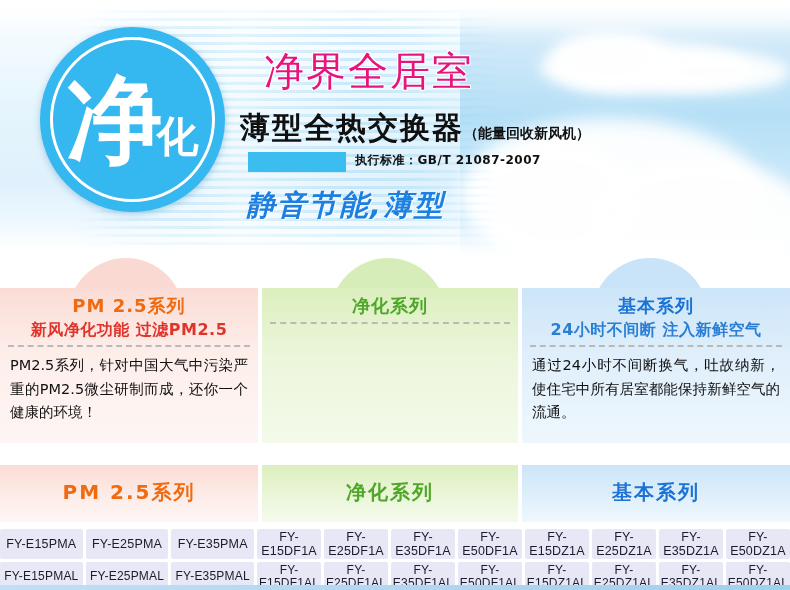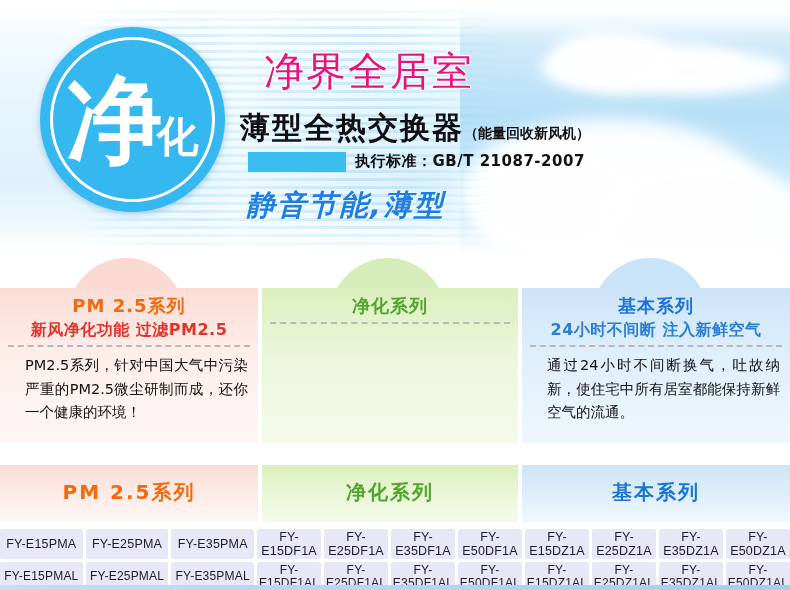--- a/index.html
+++ b/index.html
@@ -56,7 +56,7 @@
         letter-spacing:2px;font-family:"DejaVu Sans",sans-serif;white-space:nowrap;}
   .h-sub .paren{font-size:14px;font-weight:bold;letter-spacing:0;}
   .h-barbox{position:absolute;left:248px;top:152px;width:98px;height:20px;background:#3cbdf0;}
-  .h-std{position:absolute;left:355px;top:152px;font-size:15px;font-weight:bold;color:#111;
+  .h-std{position:absolute;left:355px;top:152px;font-size:12px;font-weight:bold;color:#111;
         letter-spacing:.5px;font-family:"DejaVu Sans",sans-serif;white-space:nowrap;}
   .h-slogan{position:absolute;left:246px;top:186px;font-size:29px;font-weight:bold;color:#1d7fe0;
         font-style:italic;letter-spacing:2px;font-family:"DejaVu Sans",sans-serif;

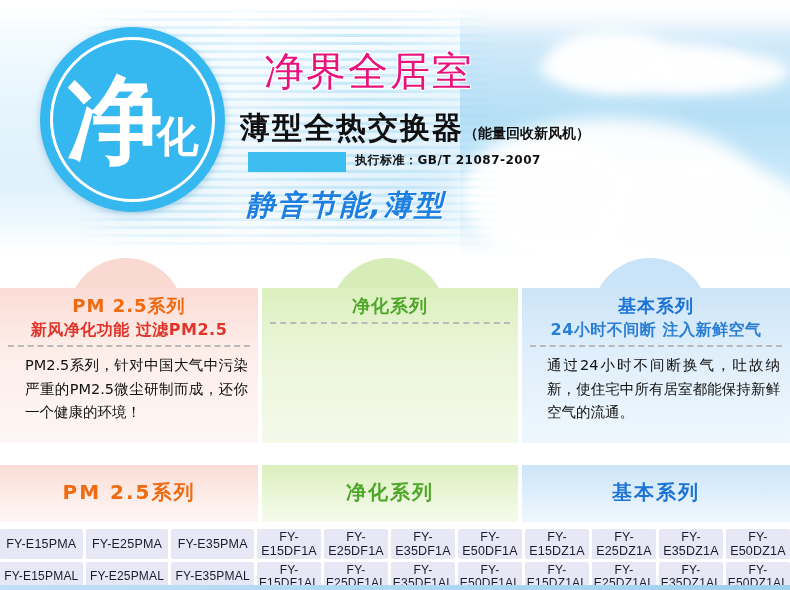--- a/index.html
+++ b/index.html
@@ -71,7 +71,7 @@
   .p-t2{font-size:16px;font-weight:bold;letter-spacing:.5px;line-height:1.45;font-family:"DejaVu Sans",sans-serif;text-align:center;}
   .p-div{margin:4px 8px 0 8px;border-top:2px dashed #b9b9b9;}
   .p-body{font-size:14.5px;line-height:1.62;color:#111;padding:7px 10px 0 10px;
-        font-family:"DejaVu Sans",sans-serif;text-align:justify;margin-left:15px;}
+        font-family:"DejaVu Sans",sans-serif;text-align:justify;}
 
   .pm{left:0;width:258px;background:linear-gradient(180deg,#fbdcd5 0%,#fdeeea 42%,#fdf6f4 100%);}
   .pm-bump{left:68px;background:#f9d9d2;}

